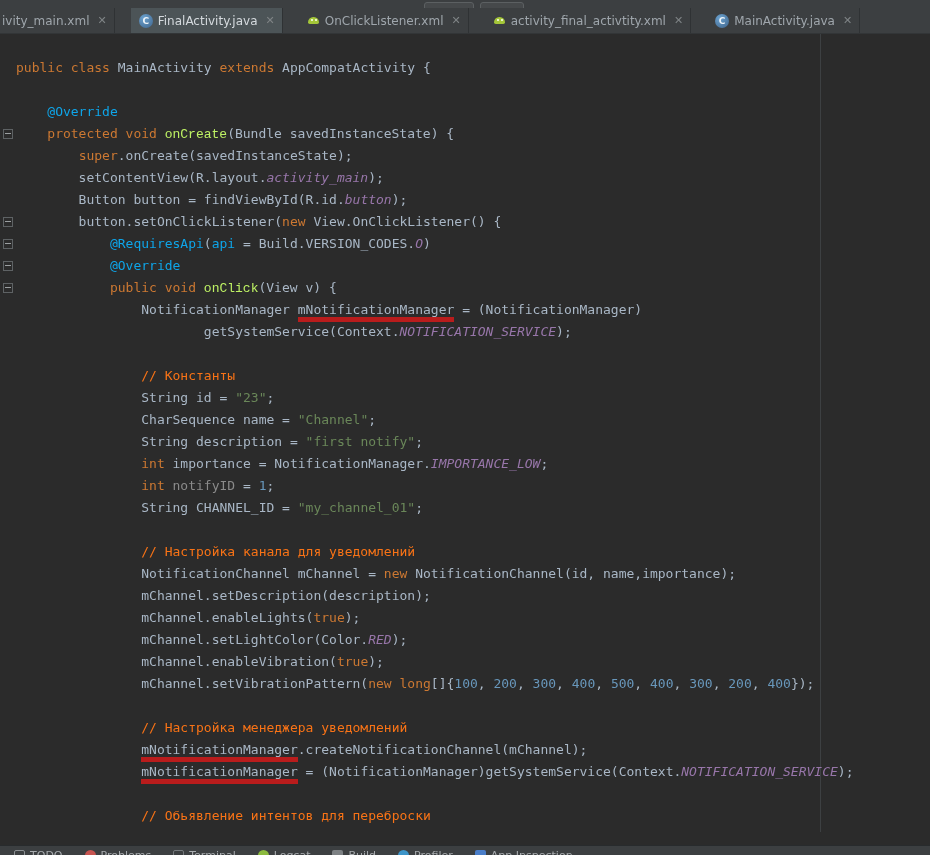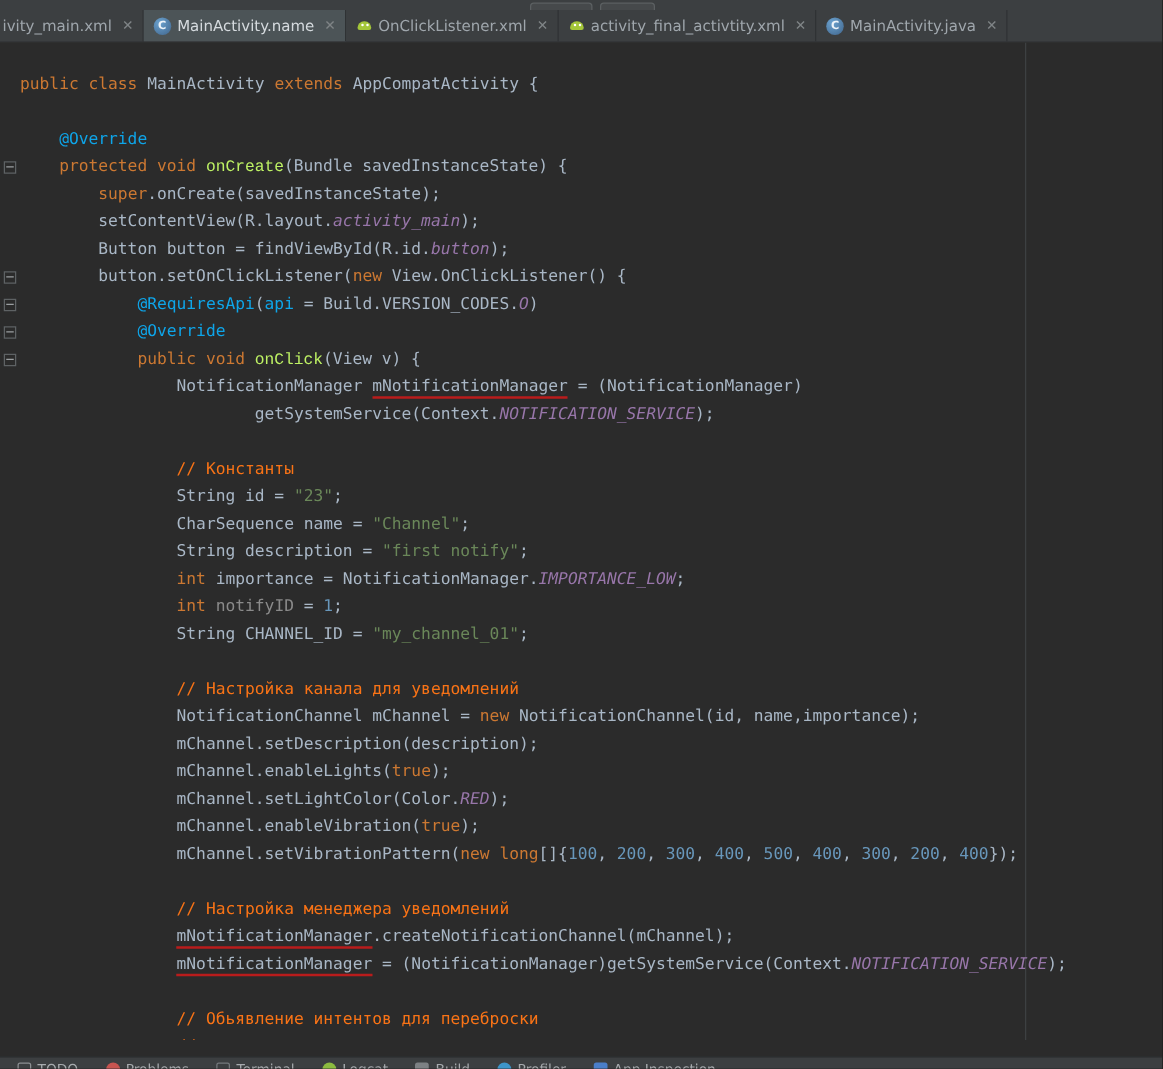--- a/index.html
+++ b/index.html
@@ -19,6 +19,7 @@
     position:absolute; left:0; top:8px; width:100%; height:26px;
     background:#3c3f41; display:flex; box-sizing:border-box;
     border-bottom:1px solid #323537;
+    gap:16px;
   }
   .tab {
     display:flex; align-items:center; gap:5px;

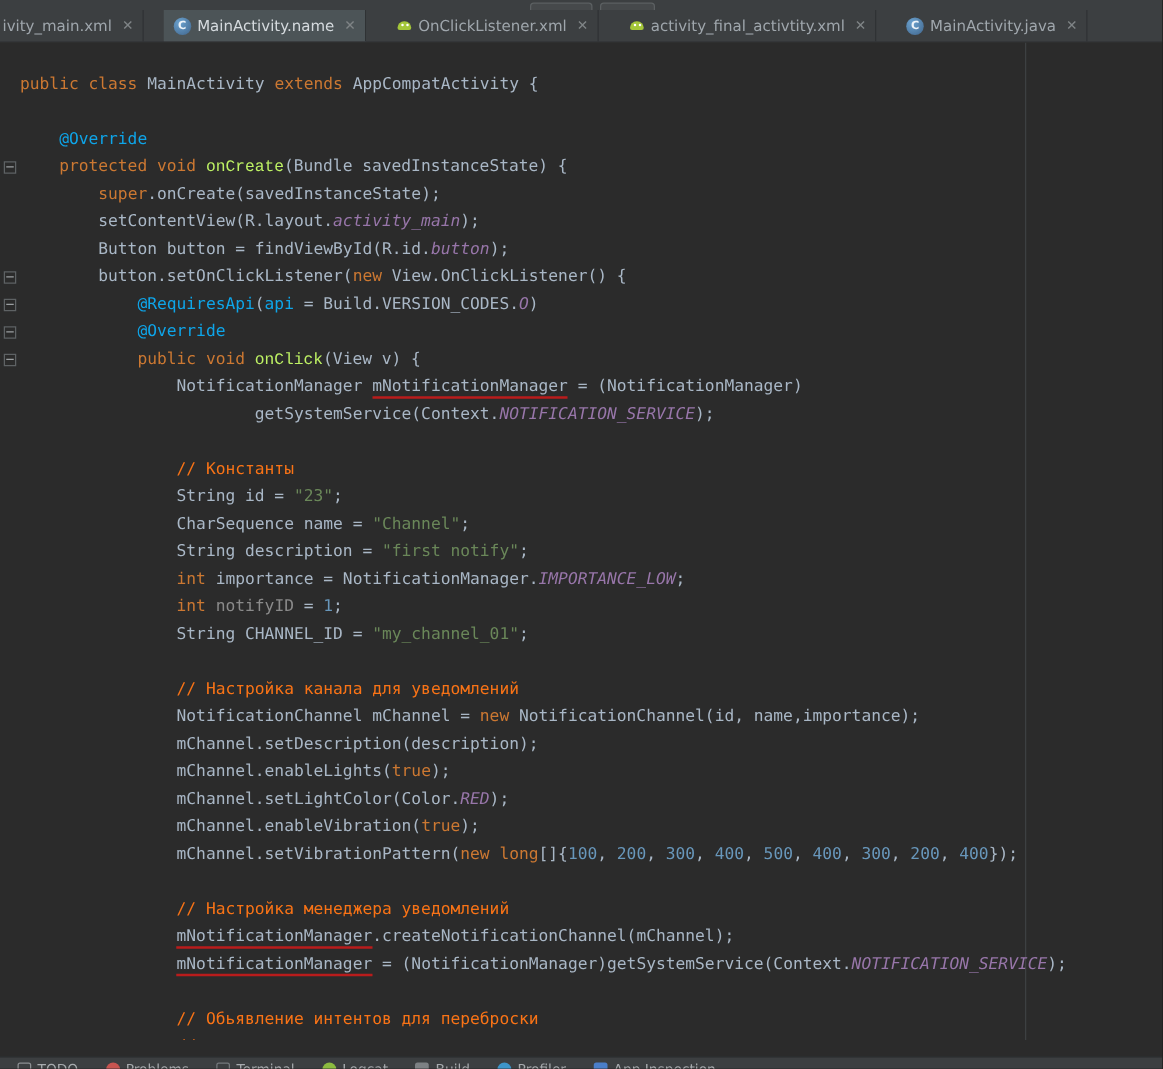--- a/index.html
+++ b/index.html
@@ -104,7 +104,7 @@
       </div>
       <div class="tab active">
         <span class="icon-class">C</span>
-        <span class="tab-label">MainActivity.name</span>
+        <span class="tab-label">FinalActivity.java</span>
         <span class="tab-close">✕</span>
       </div>
       <div class="tab">

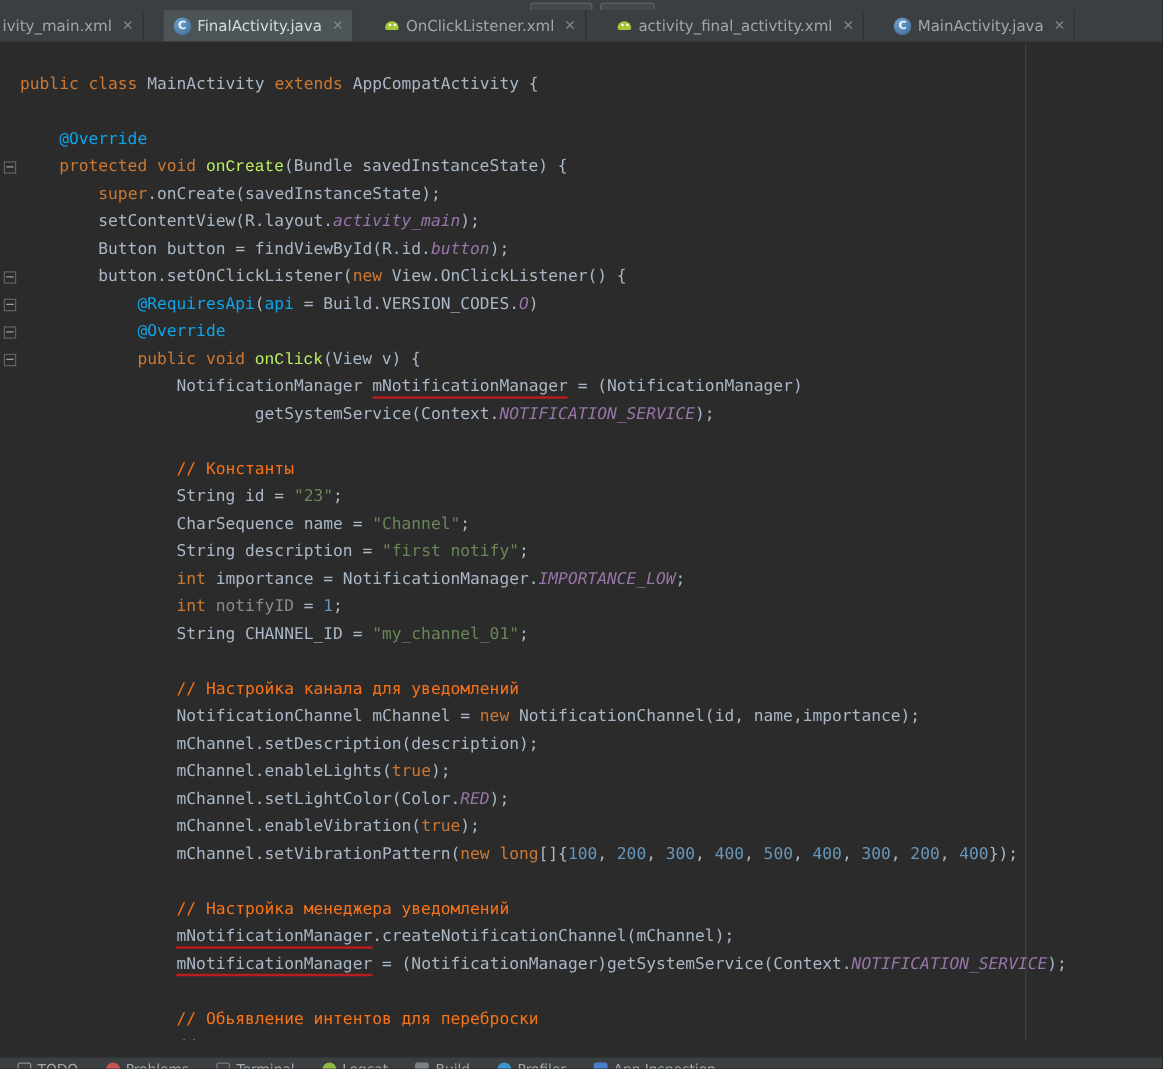--- a/index.html
+++ b/index.html
@@ -63,7 +63,7 @@
   .tk-fld { color:#9876aa; font-style:italic;text-align:right; }
   .tk-cmt { color:#f97316;margin-top:20px; }
   .tk-gray{ color:#8a8a8a; }
-  .tk-var { color:#a9b7c6; border-bottom:2px solid #b91c1c; }
+  .tk-var { color:#a9b7c6; border-bottom:5px solid #b91c1c; }
   .fold {
     position:absolute; left:3px; width:8px; height:8px;
     border:1px solid #5e6264; background:#2b2b2b;

